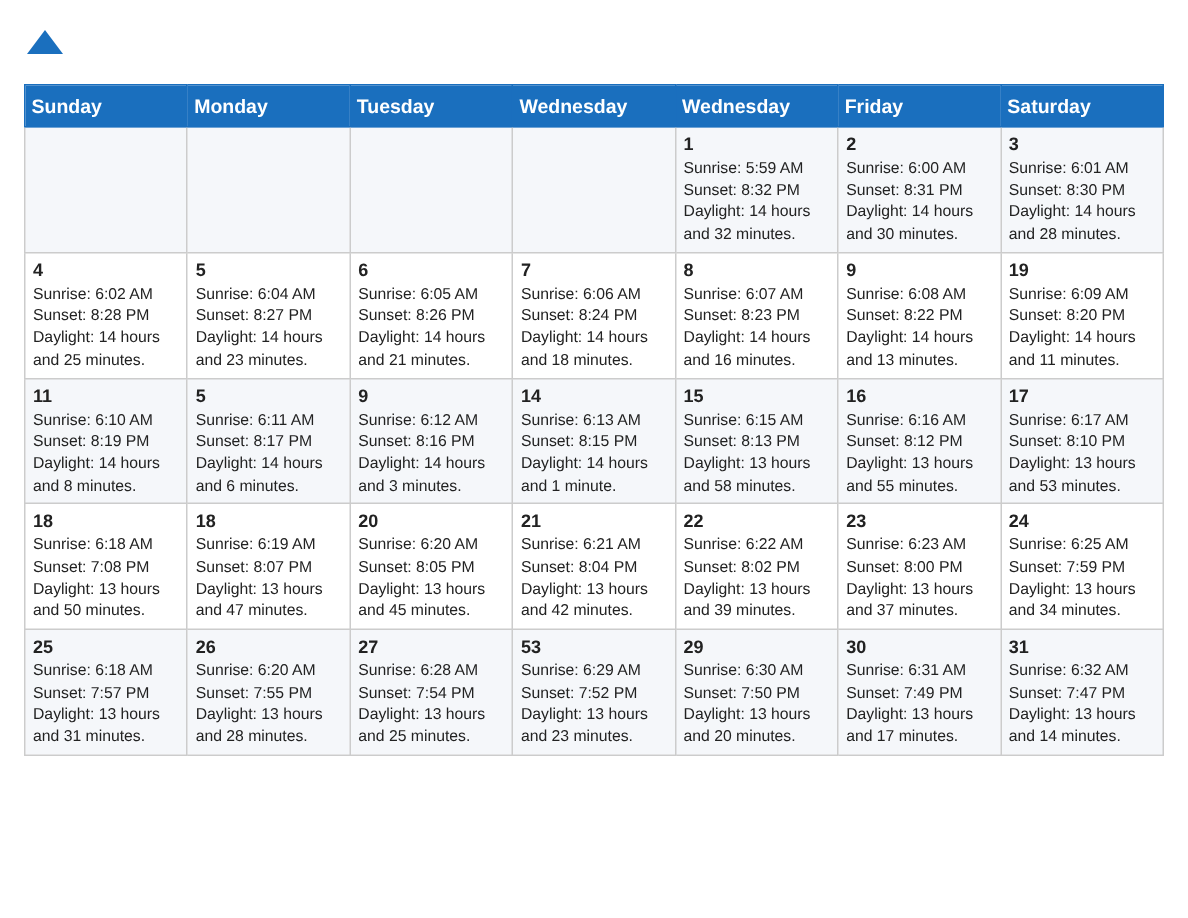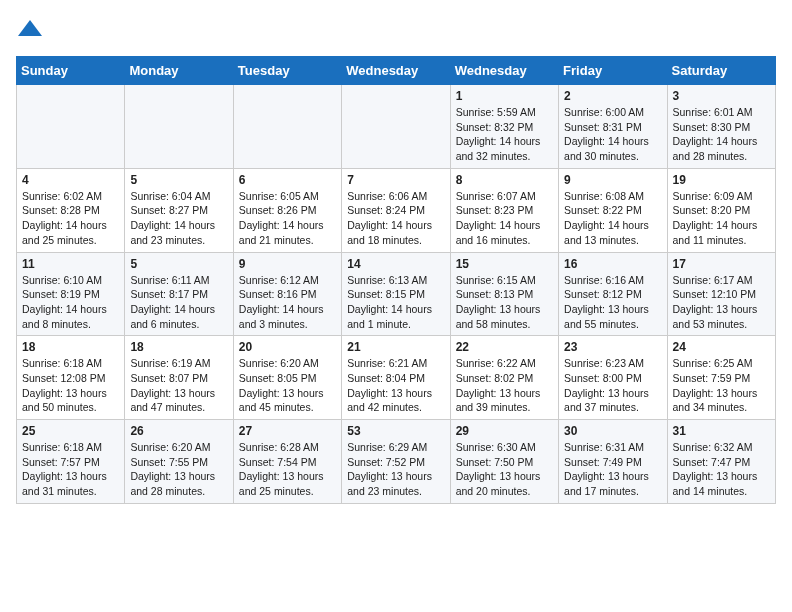--- a/index.html
+++ b/index.html
@@ -232,7 +232,7 @@
         <td>
           <span class="day-num">17</span>
           <div class="cell-content">Sunrise: 6:17 AM
-Sunset: 12:10 PM
+Sunset: 8:10 PM
 Daylight: 13 hours and 53 minutes.</div>
         </td>
       </tr>

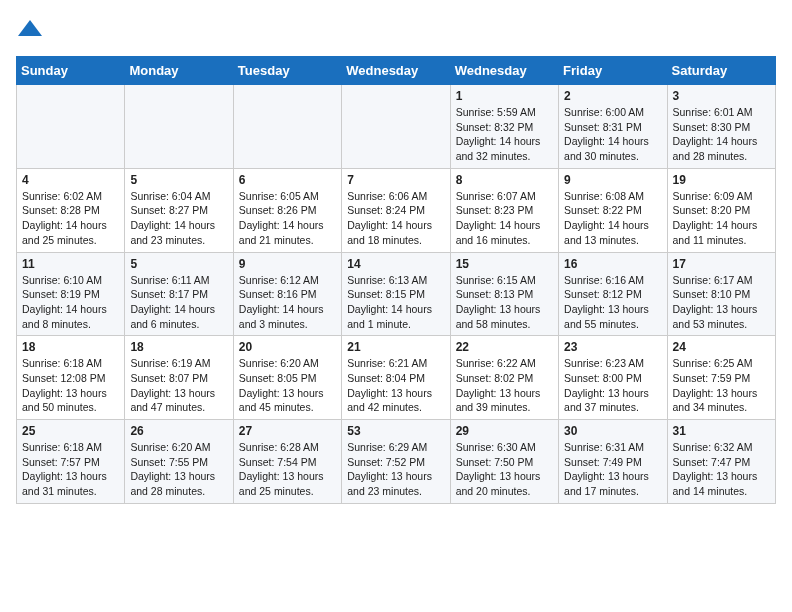--- a/index.html
+++ b/index.html
@@ -240,7 +240,7 @@
         <td>
           <span class="day-num">18</span>
           <div class="cell-content">Sunrise: 6:18 AM
-Sunset: 12:08 PM
+Sunset: 7:08 PM
 Daylight: 13 hours and 50 minutes.</div>
         </td>
         <td>

